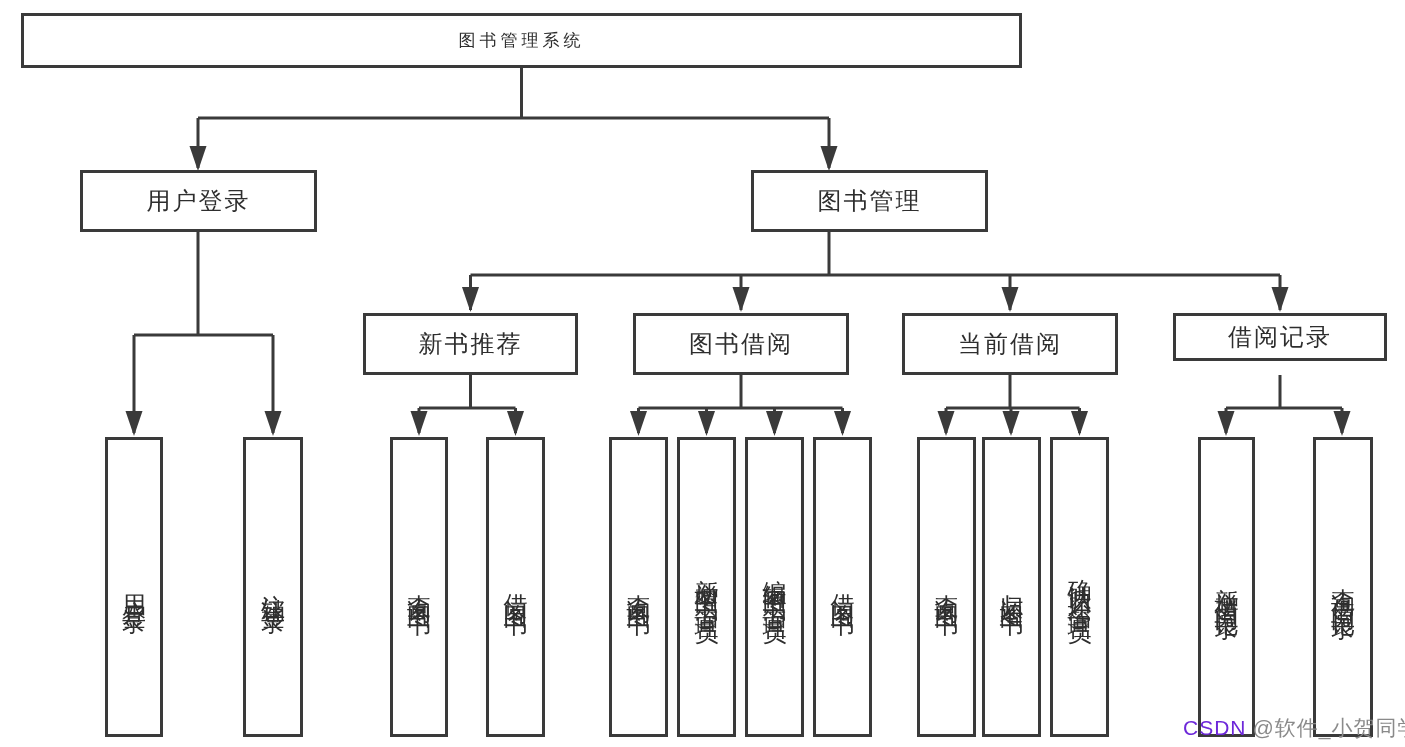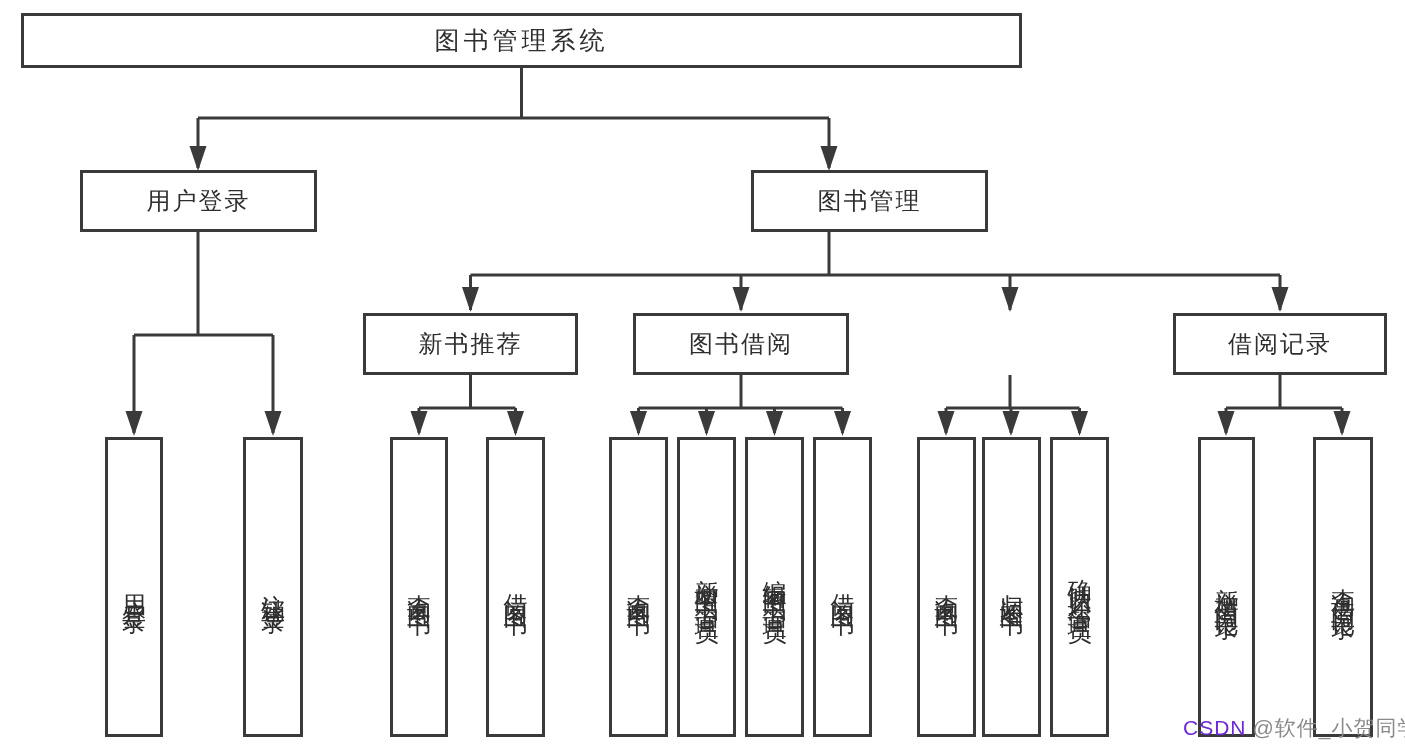--- a/index.html
+++ b/index.html
@@ -39,7 +39,7 @@
     letter-spacing: 2px;
   }
   .rootbox .lbl {
-    font-size: 25px;
+    font-size: 17px;
     letter-spacing: 4px;
   }
   .leaf {

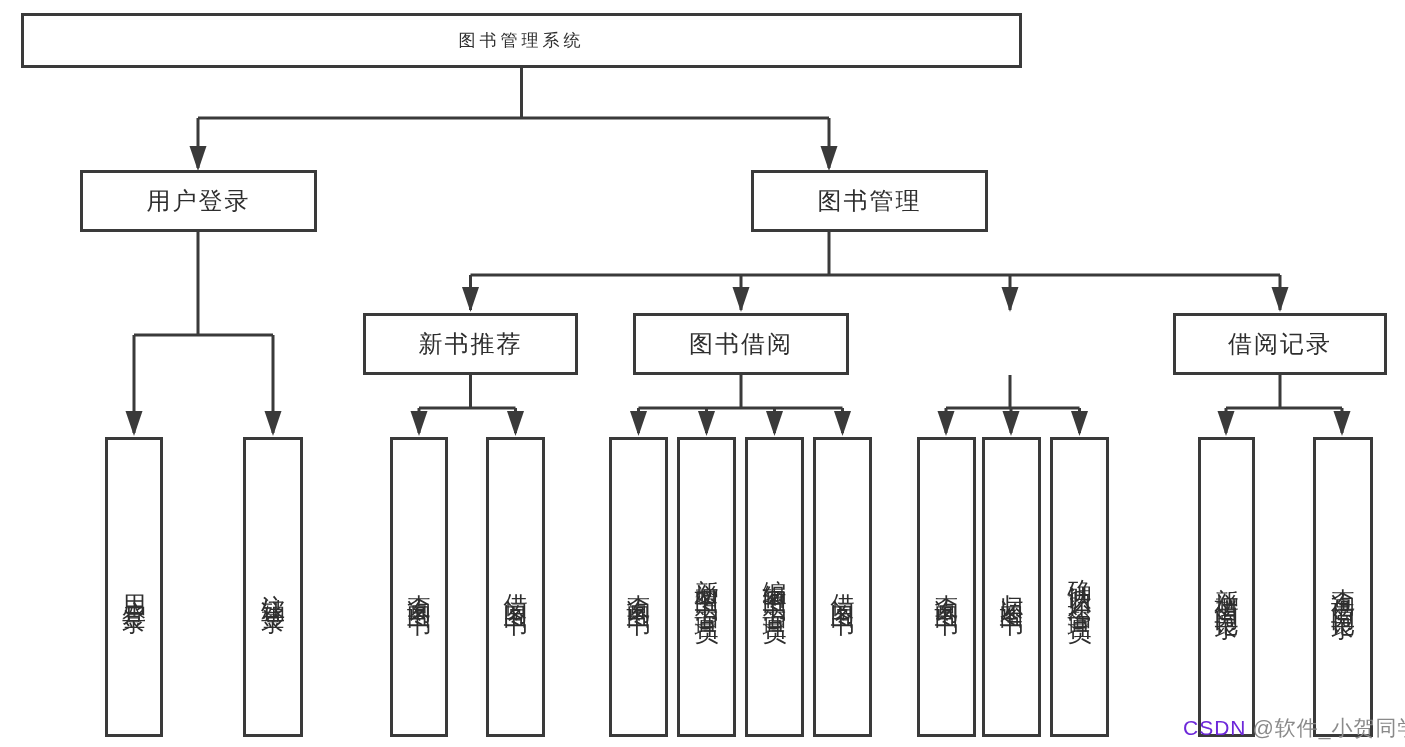--- a/index.html
+++ b/index.html
@@ -126,6 +126,9 @@
   <div class="node hbox" style="left:633px;top:313px;width:216px;height:62px;justify-content:center;">
     <span class="lbl">图书借阅</span>
   </div>
+  <div class="node hbox" style="left:902px;top:313px;width:216px;height:62px;">
+    <span class="lbl">当前借阅</span>
+  </div>
   <div class="node hbox" style="left:1173px;top:313px;width:214px;height:62px;">
     <span class="lbl">借阅记录</span>
   </div>

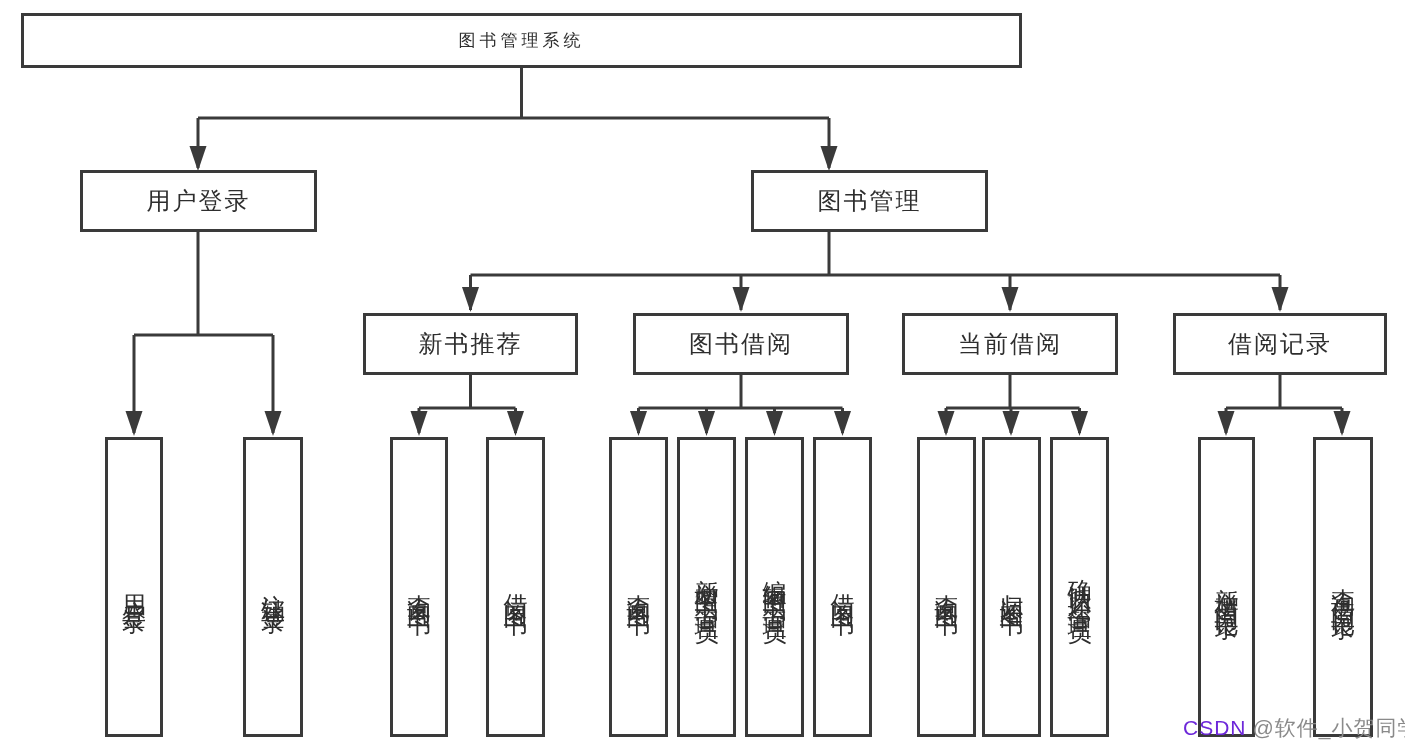--- a/index.html
+++ b/index.html
@@ -129,7 +129,7 @@
   <div class="node hbox" style="left:902px;top:313px;width:216px;height:62px;">
     <span class="lbl">当前借阅</span>
   </div>
-  <div class="node hbox" style="left:1173px;top:313px;width:214px;height:62px;">
+  <div class="node hbox" style="left:1173px;top:313px;width:214px;height:48px;">
     <span class="lbl">借阅记录</span>
   </div>
 

